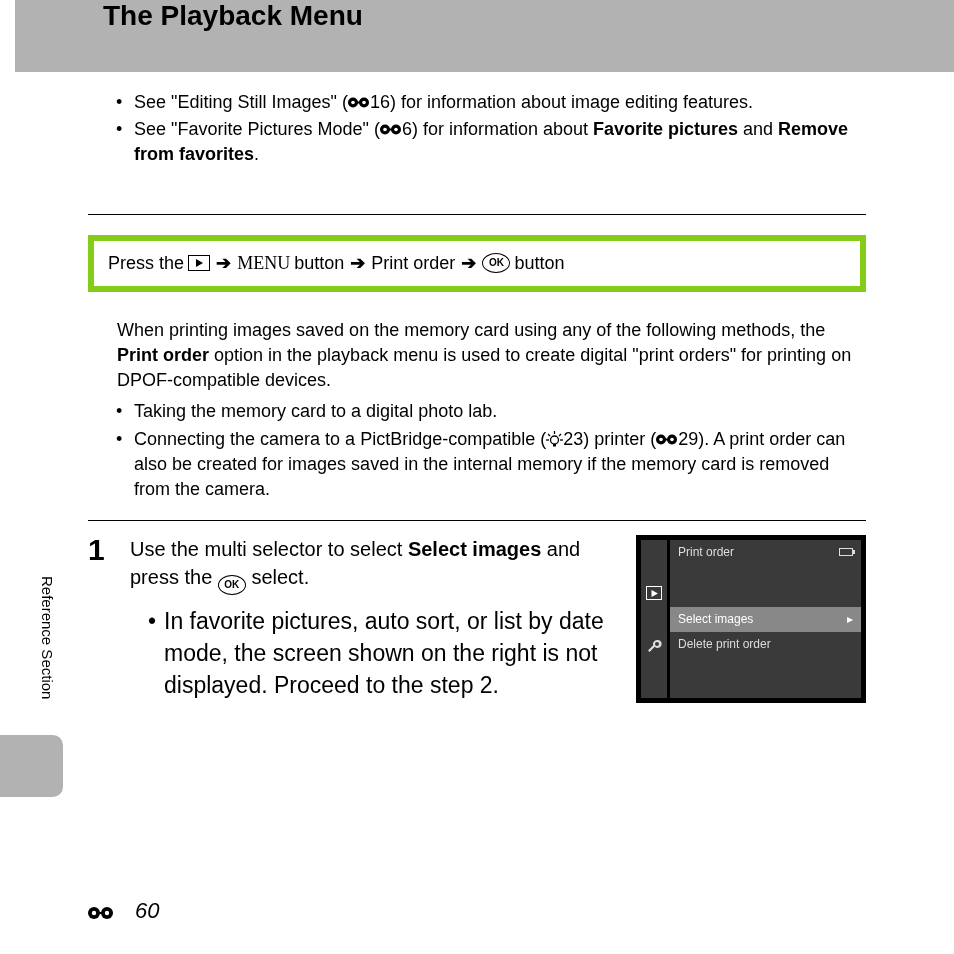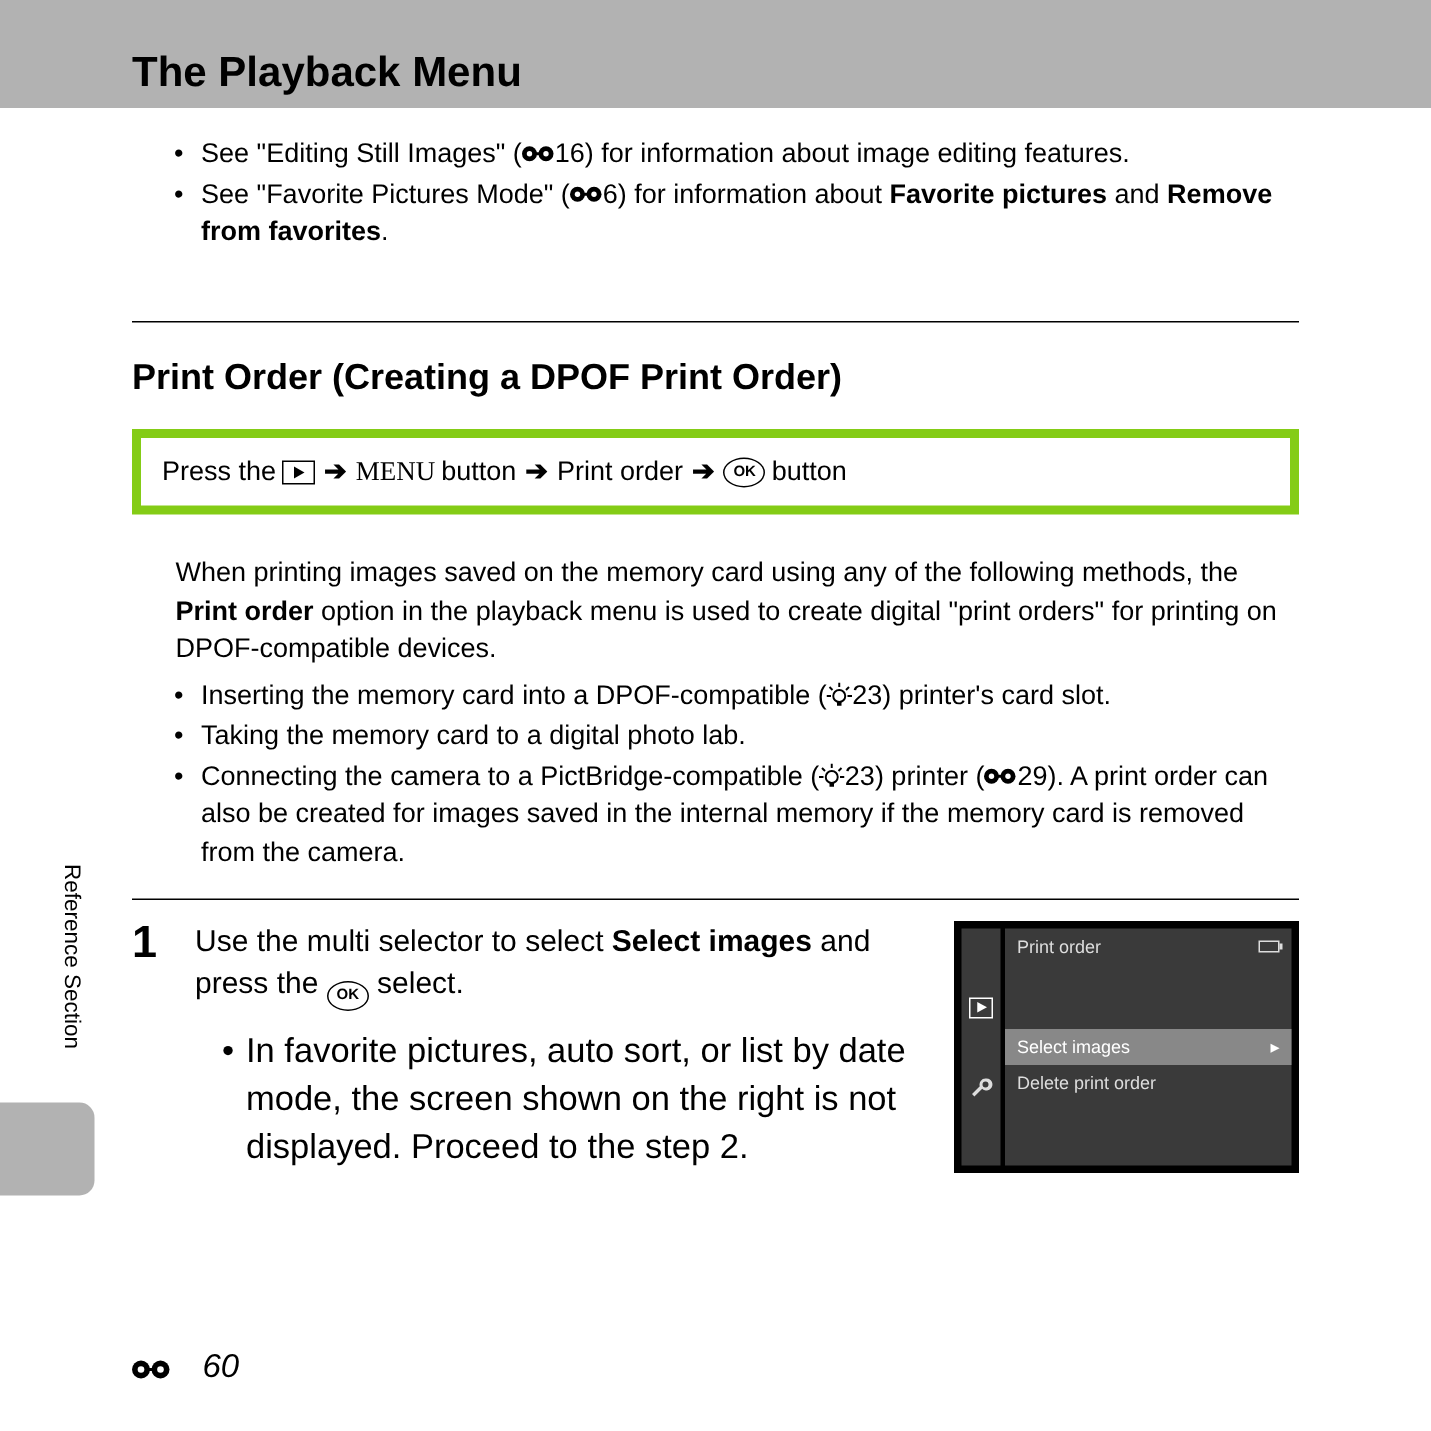--- a/index.html
+++ b/index.html
@@ -15,8 +15,8 @@
     background: #b2b2b2;
     height: 72px;
     display: flex;
-    align-items: flex-end;
     padding: 0 0 8px 88px;
+    margin-left: 15px;
   }
   .title-band h1 {
     font-size: 28px;

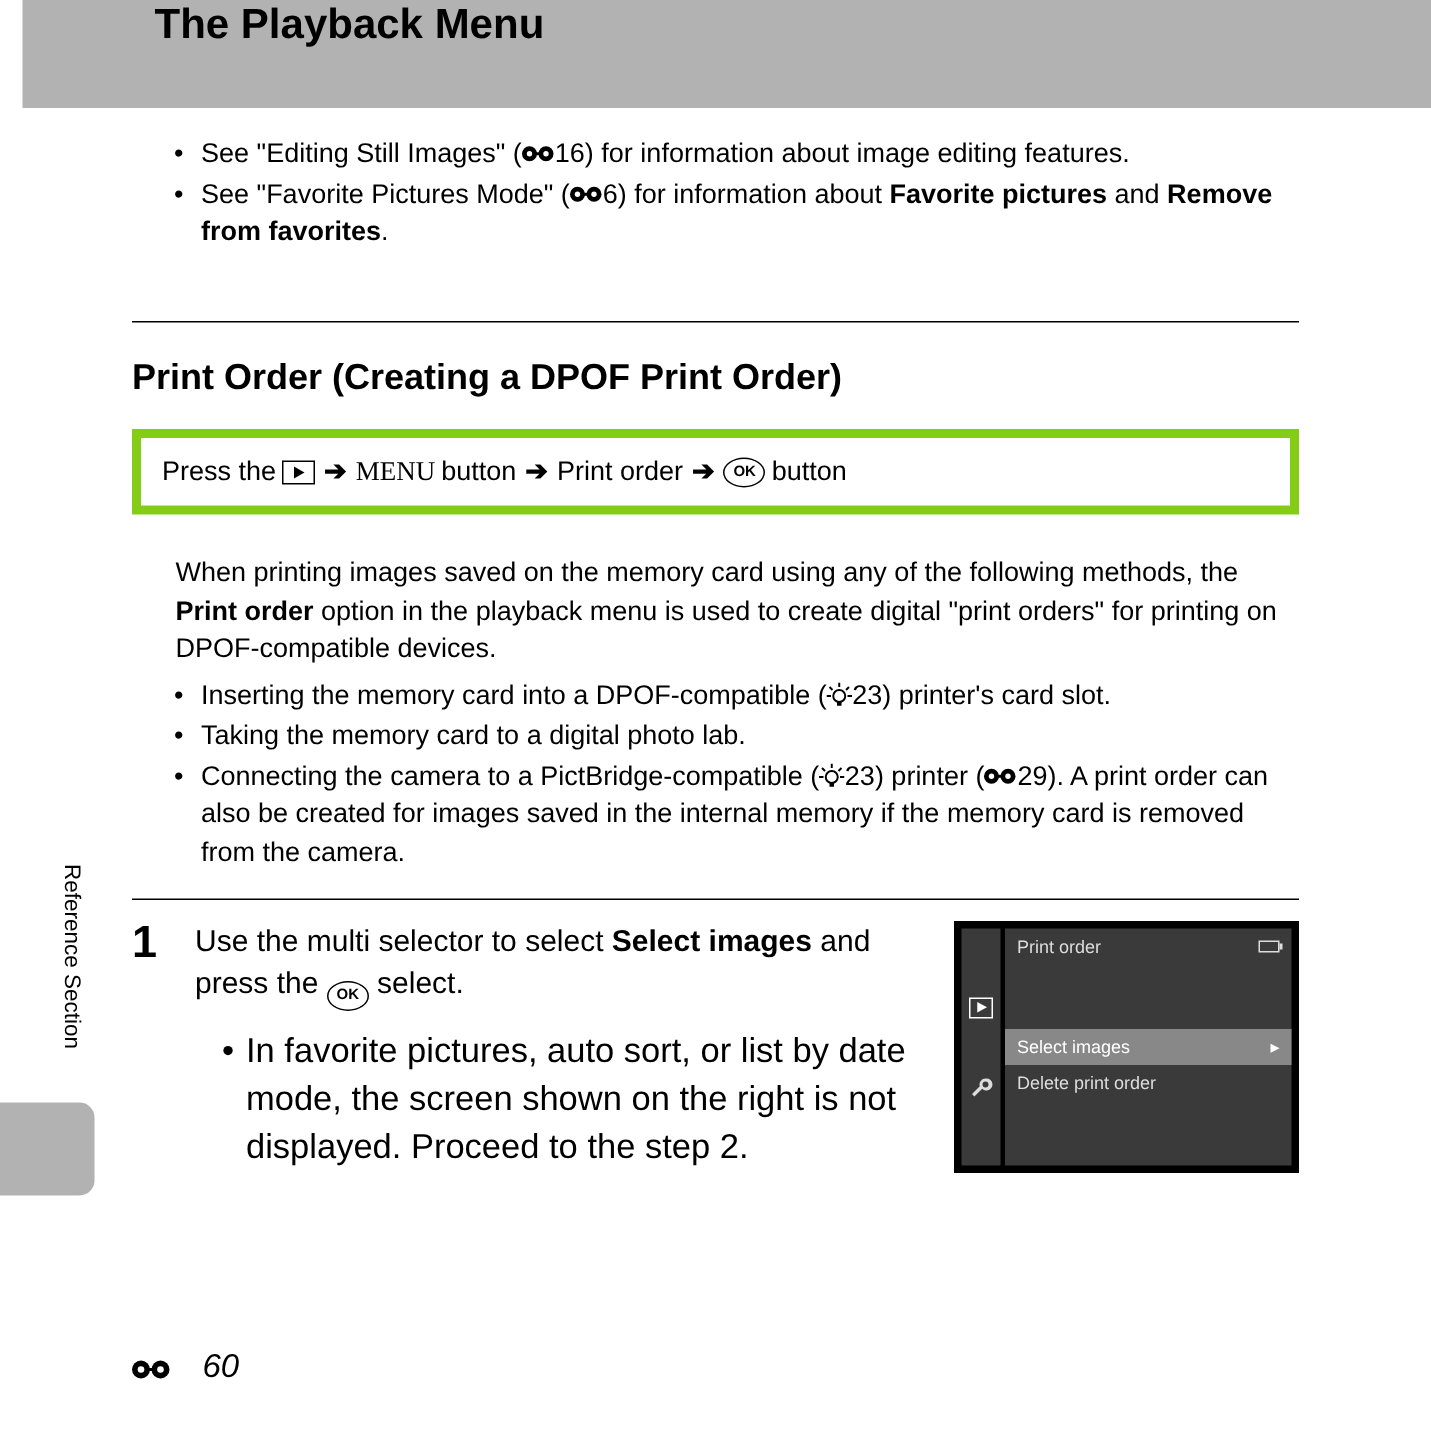--- a/index.html
+++ b/index.html
@@ -271,7 +271,6 @@
 
   <hr class="hr">
 
-  <h2>Print Order (Creating a DPOF Print Order)</h2>
 
   <div class="nav-box">
     <span>Press the </span>

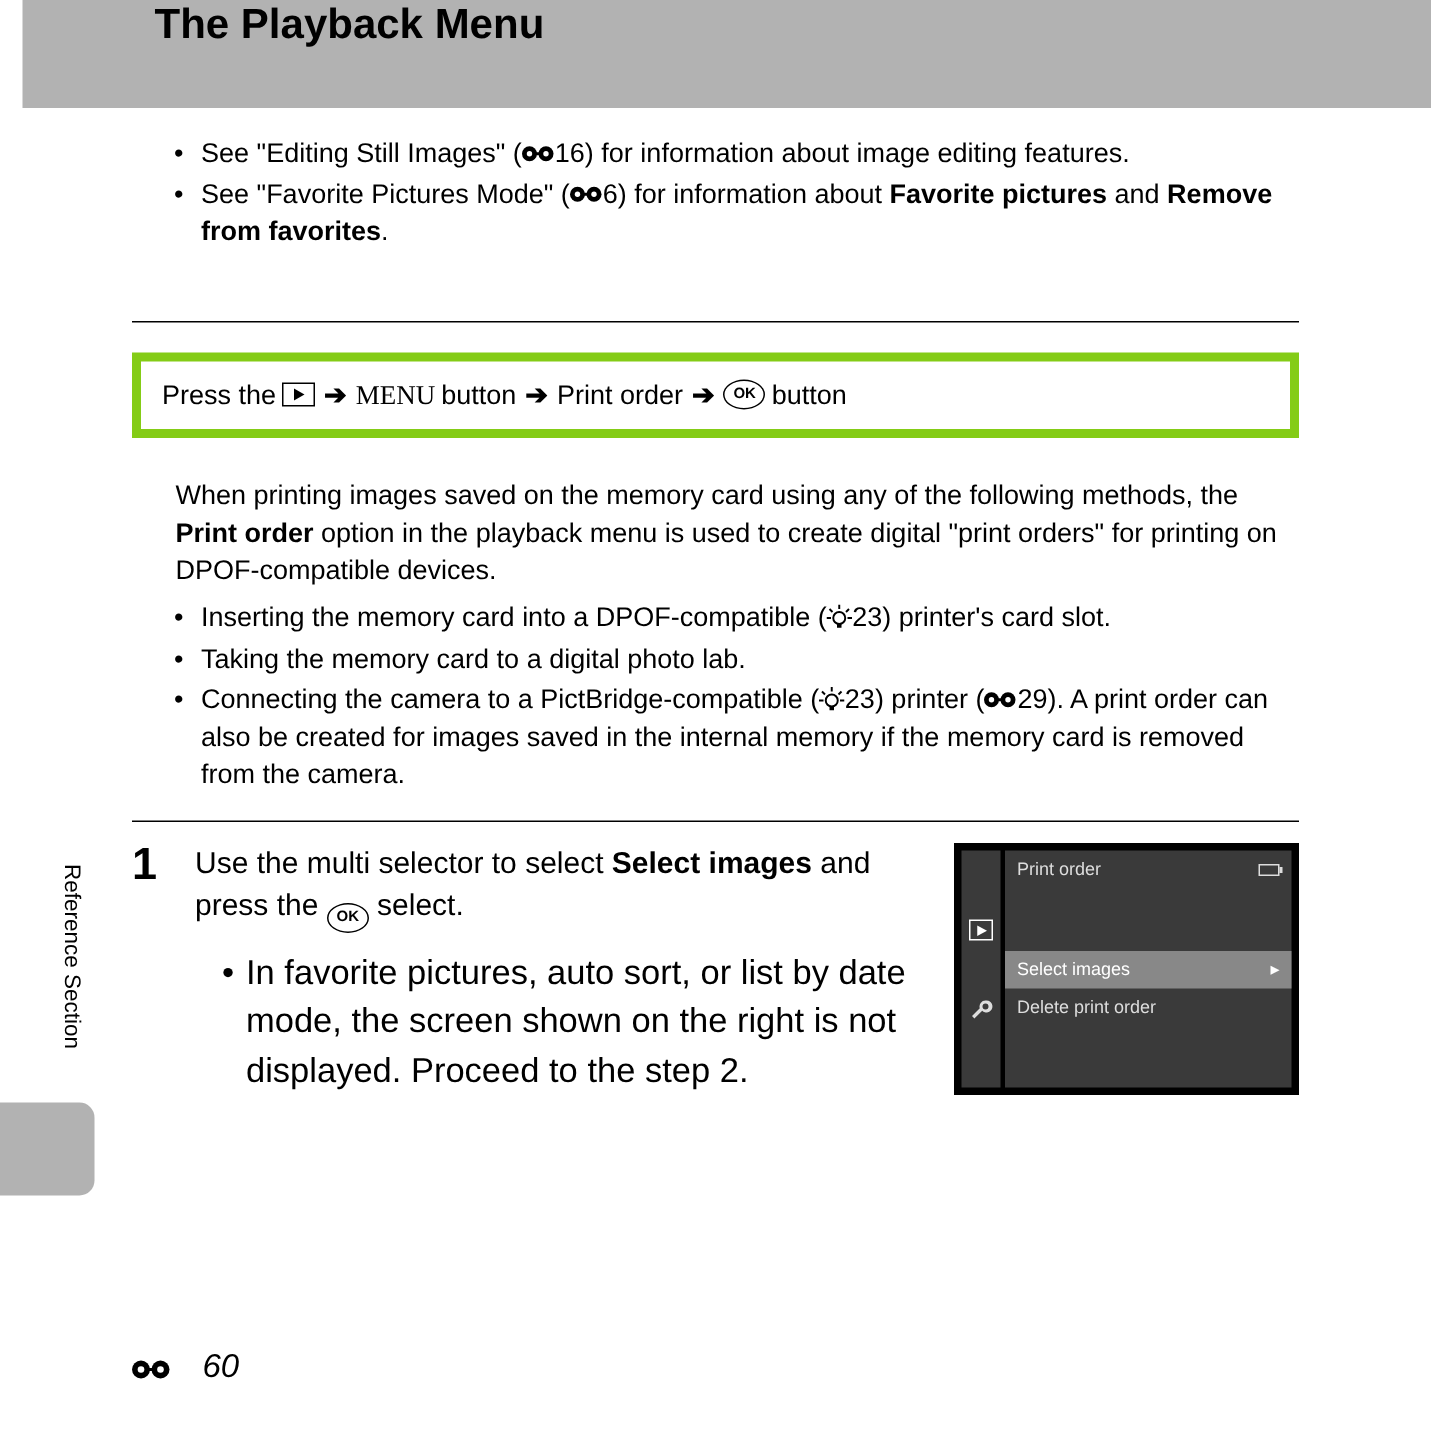--- a/index.html
+++ b/index.html
@@ -293,19 +293,6 @@
     <span>When printing images saved on the memory card using any of the following methods, the </span><span class="bold">Print order</span><span> option in the playback menu is used to create digital "print orders" for printing on DPOF-compatible devices.</span>
   </p>
   <ul class="notes">
-    <li>
-      <span>Inserting the memory card into a DPOF-compatible (</span><span class="bulb"><svg width="17" height="16" viewBox="0 0 17 16">
-            <g stroke="#000" stroke-width="1.3">
-              <line x1="8.5" y1="0" x2="8.5" y2="3"></line>
-              <line x1="2" y1="3" x2="4" y2="5"></line>
-              <line x1="15" y1="3" x2="13" y2="5"></line>
-              <line x1="0" y1="9" x2="3" y2="9"></line>
-              <line x1="17" y1="9" x2="14" y2="9"></line>
-            </g>
-            <circle cx="8.5" cy="9" r="4" fill="none" stroke="#000" stroke-width="1.3"></circle>
-            <rect x="7" y="13" width="3" height="2.5" fill="#000"></rect>
-          </svg></span><span>23</span><span>) printer's card slot.</span>
-    </li>
     <li>Taking the memory card to a digital photo lab.</li>
     <li>
       <span>Connecting the camera to a PictBridge-compatible (</span><span class="bulb"><svg width="17" height="16" viewBox="0 0 17 16">

